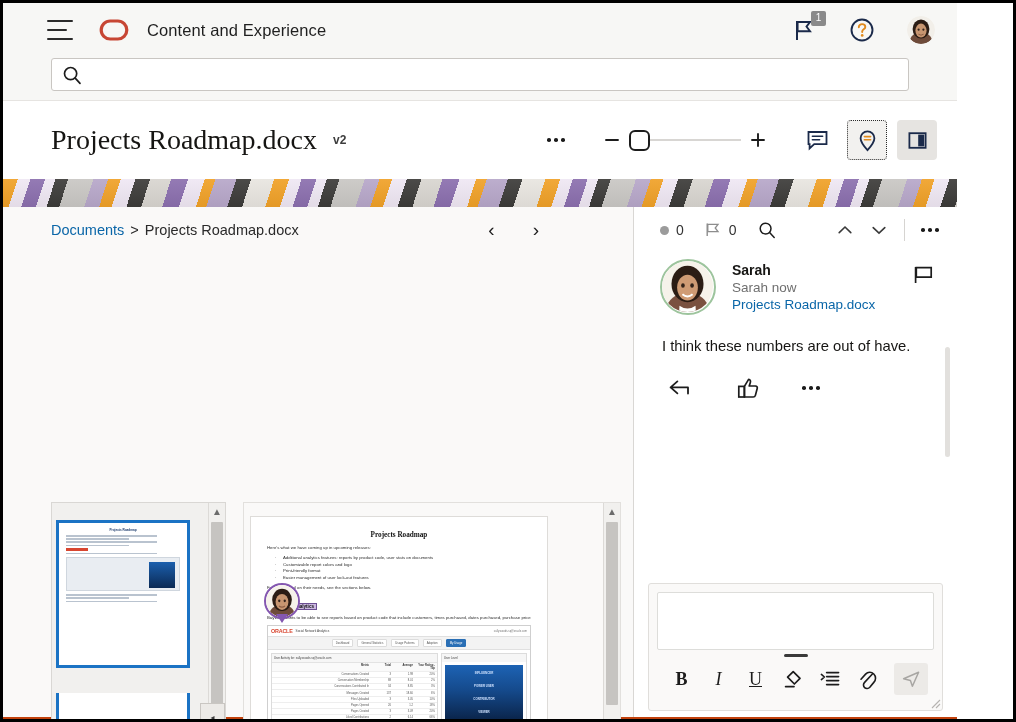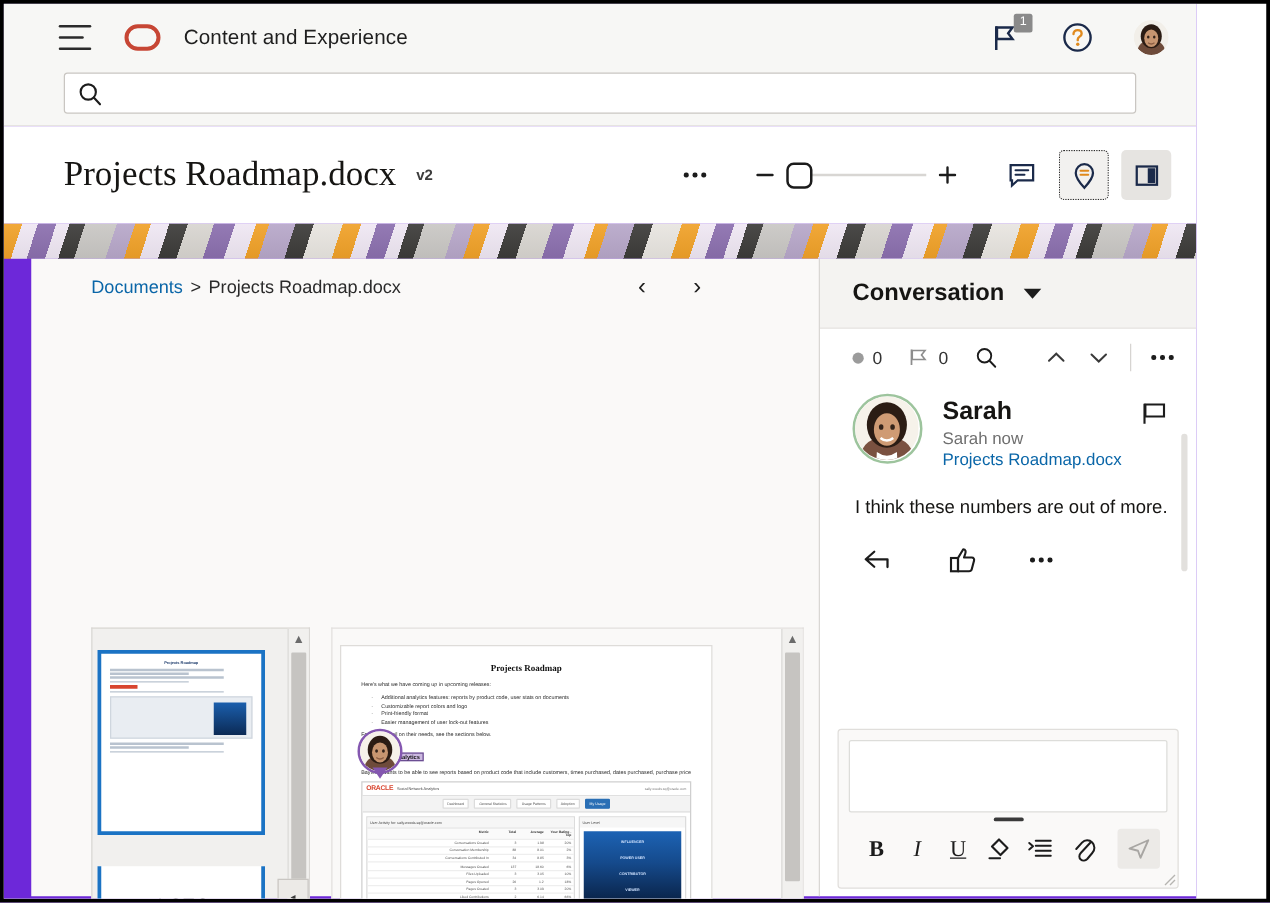--- a/index.html
+++ b/index.html
@@ -11,7 +11,7 @@
     overflow:hidden;
     border:3px solid #000;
   }
-  .app { position:relative; width:954px; height:716px; background:#6d28d9; overflow:hidden; }
+  .app { position:relative; width:954px; height:716px; background:#c2410c; overflow:hidden; }
 
   
   .gheader { height:98px; background:#f7f7f5; border-bottom:1px solid #e6e4e1; position:relative; }

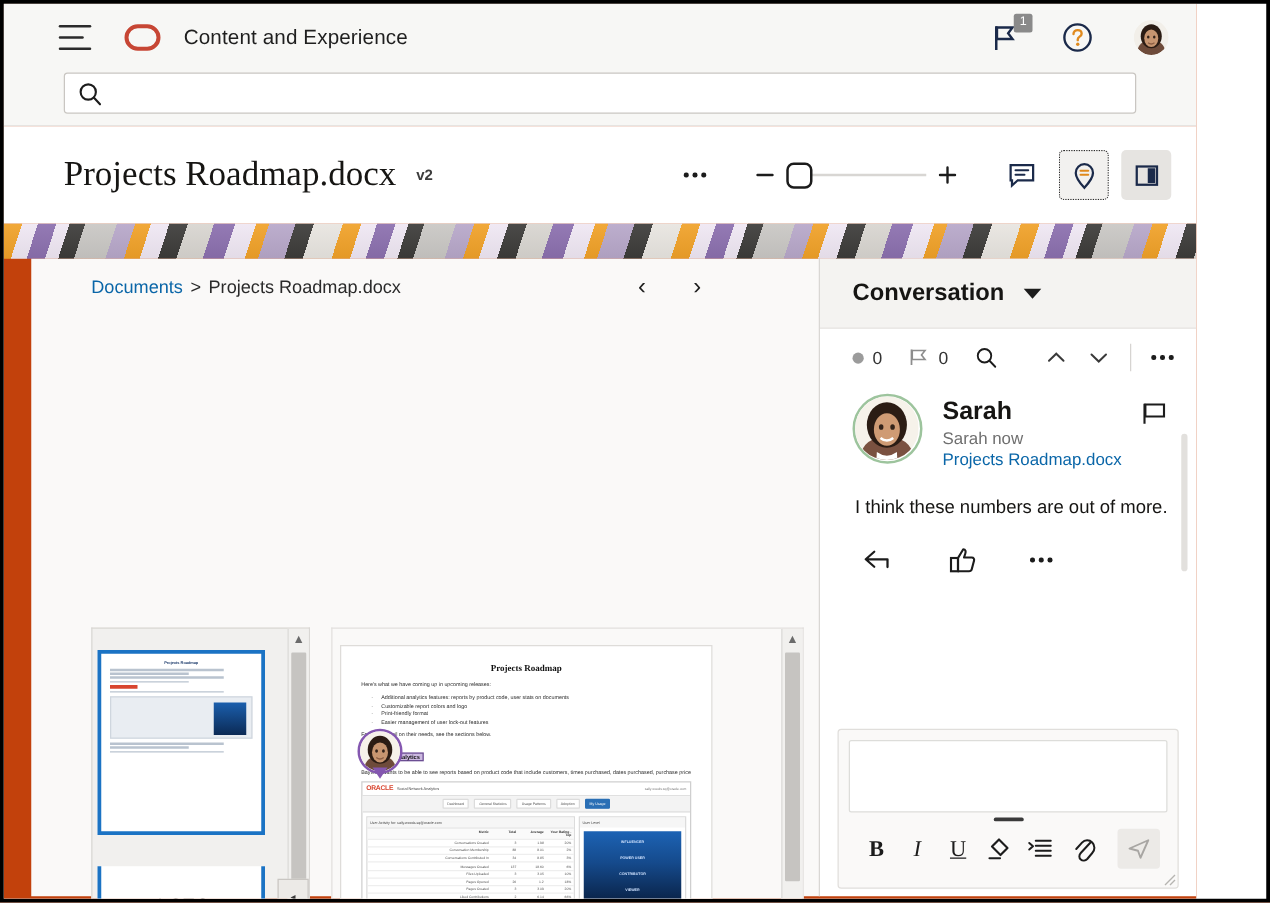--- a/index.html
+++ b/index.html
@@ -67,7 +67,7 @@
   .banner::after{ content:""; position:absolute; inset:0; background:linear-gradient(180deg, rgba(255,255,255,.08), rgba(0,0,0,.05)); }
 
   
-  .main { display:flex; height:510px;padding-left:22px; }
+  .main { display:flex; height:510px; }
   .left-pane { width:631px; background:#faf9f8; border-right:1px solid #d9d7d4; position:relative; }
   .right-pane { flex:1; background:#ffffff; position:relative; display:flex; flex-direction:column; }
 

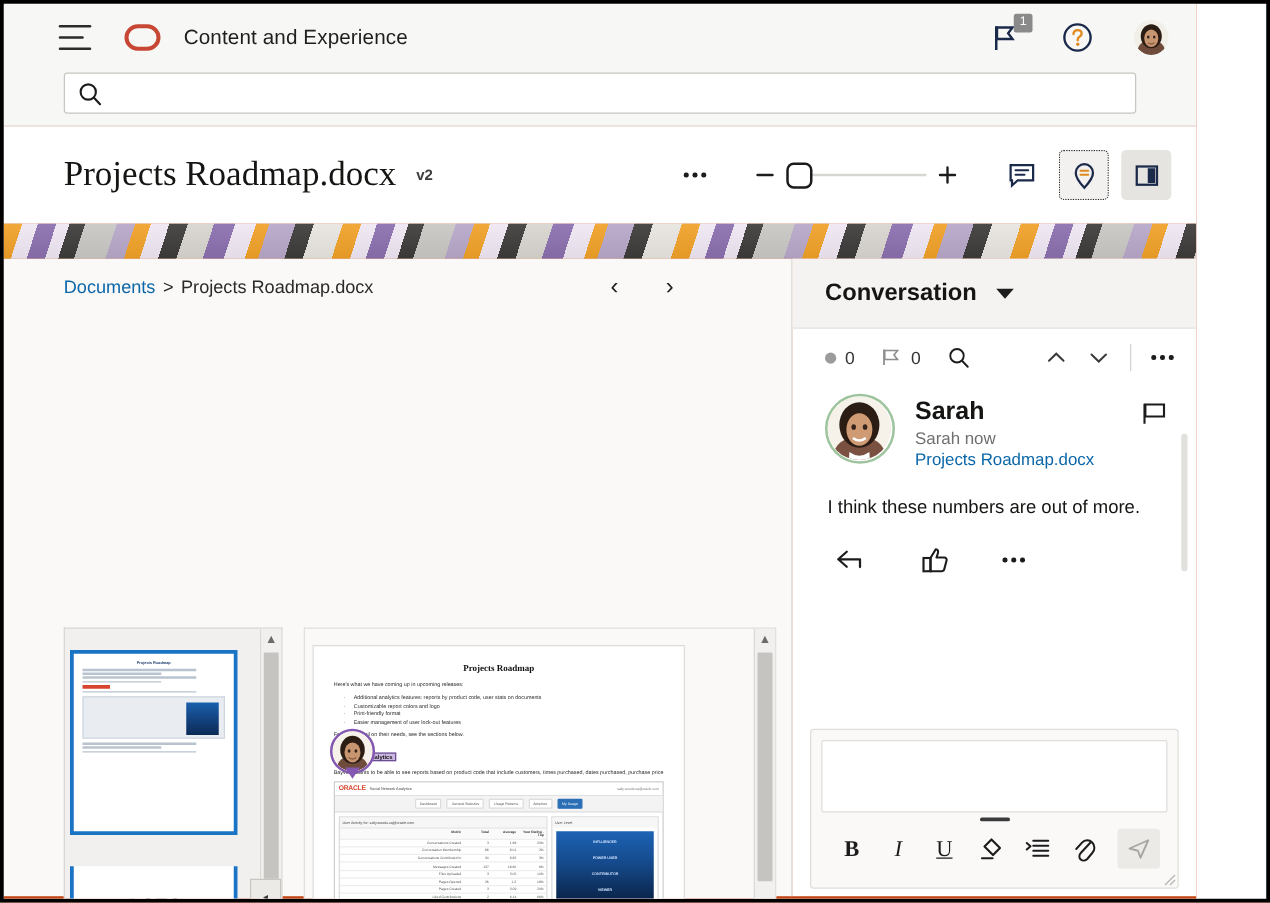--- a/index.html
+++ b/index.html
@@ -486,10 +486,6 @@
 
     <div class="right-pane">
 
-      <div class="conv-header">
-        <span class="conv-title">Conversation</span>
-        <span class="conv-caret"></span>
-      </div>
 
       <div class="conv-meta">
         <span class="cm-item">

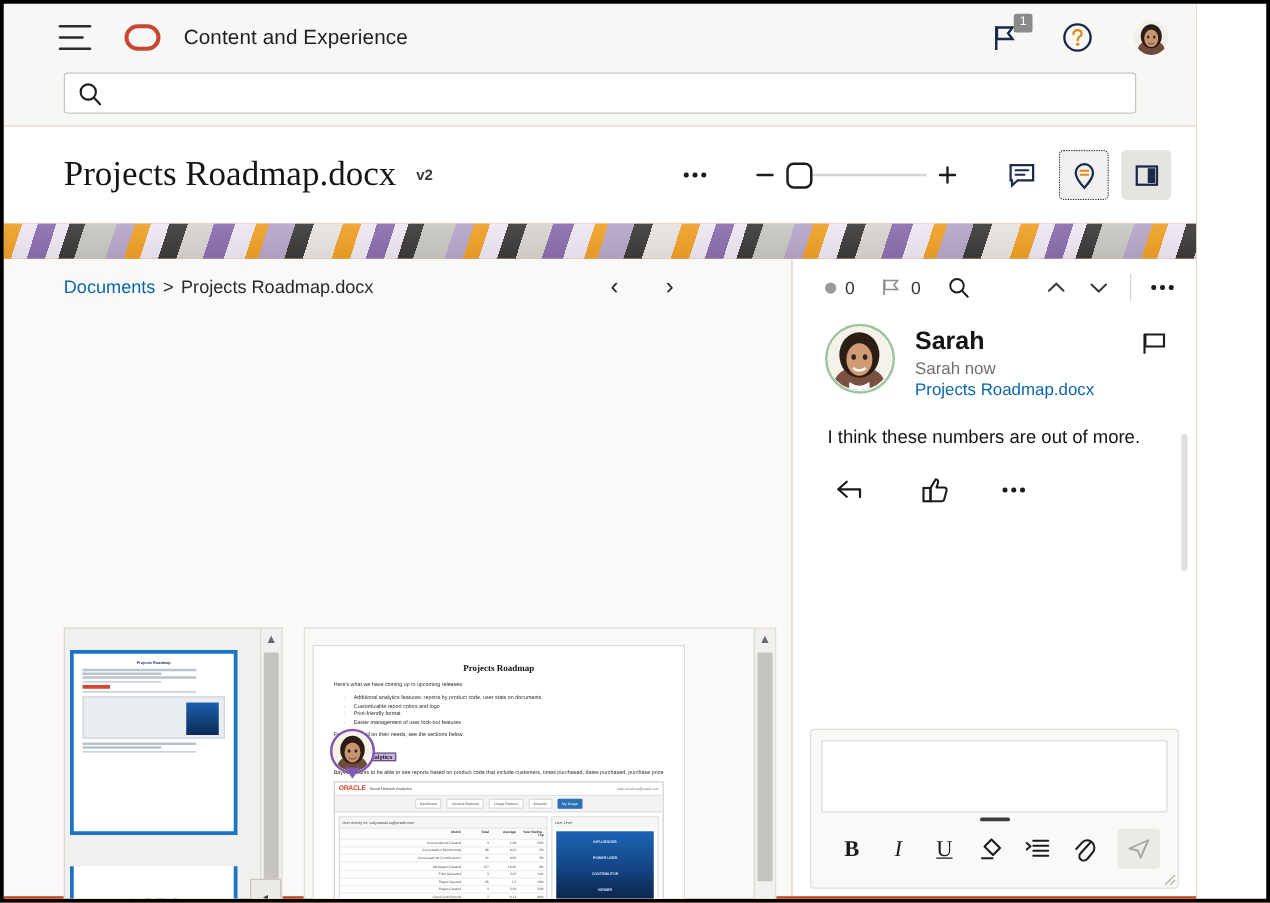--- a/index.html
+++ b/index.html
@@ -154,7 +154,7 @@
   .msg-head { display:flex; align-items:flex-start; }
   .msg-av { width:56px; height:56px; border-radius:50%; border:2.4px solid #9dc49d; overflow:hidden; flex:none; }
   .msg-info { margin-left:16px; padding-top:3px; }
-  .msg-name { font-size:20px; font-weight:bold; color:#161513; }
+  .msg-name { font-size:14px; font-weight:bold; color:#161513; }
   .msg-time { font-size:13.5px; color:#6f6f6f; margin-top:2px; }
   .msg-file { font-size:13.5px; color:#0a66a8; margin-top:2px; cursor:pointer; }
   .msg-flag { margin-left:auto; padding-top:6px; cursor:pointer; }

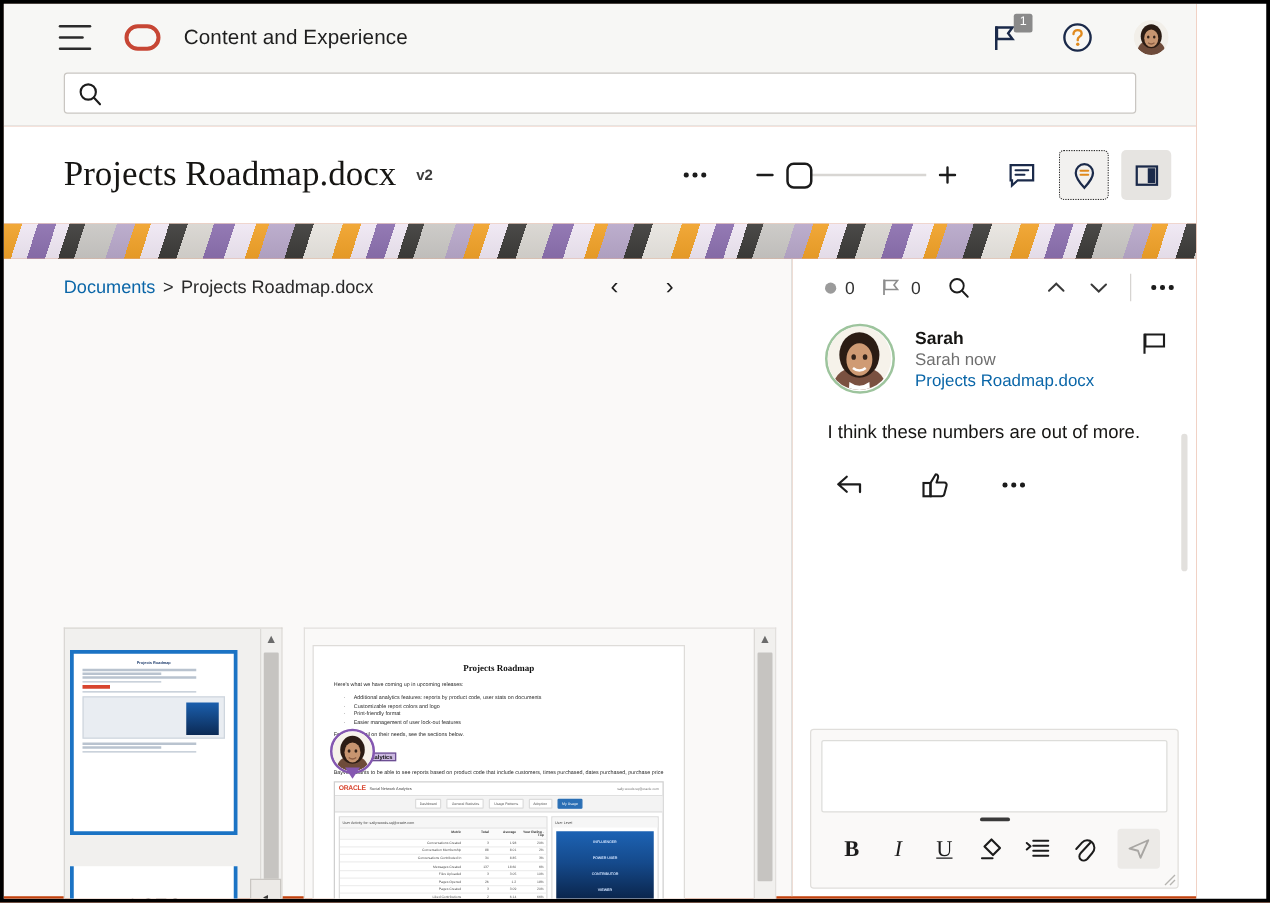--- a/index.html
+++ b/index.html
@@ -564,7 +564,7 @@
           </div>
         </div>
 
-        <div class="msg-body">I think these numbers are out of more.</div>
+        <div class="msg-body">I think these numbers are out of have.</div>
 
         <div class="msg-actions">
           <span class="act">

